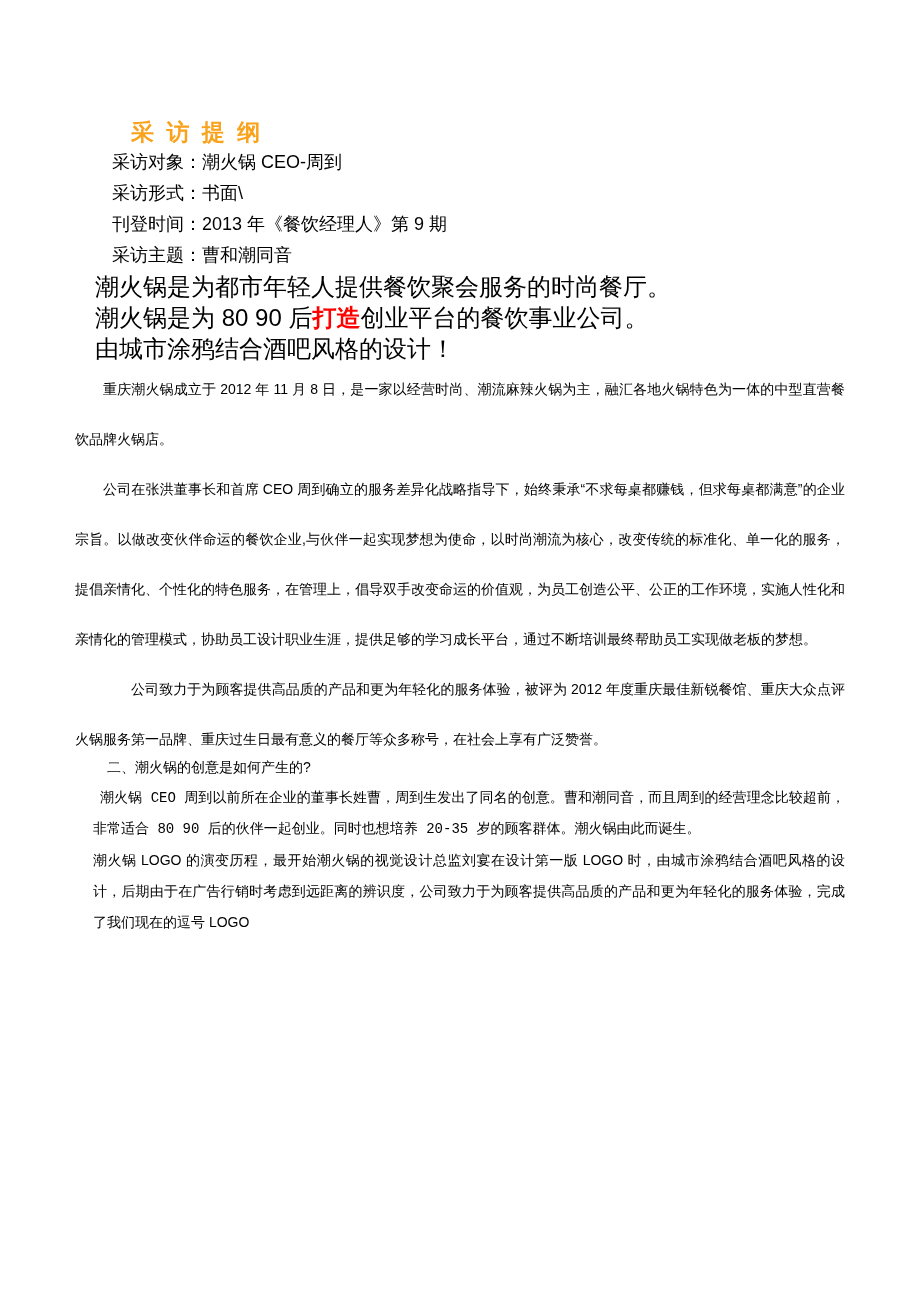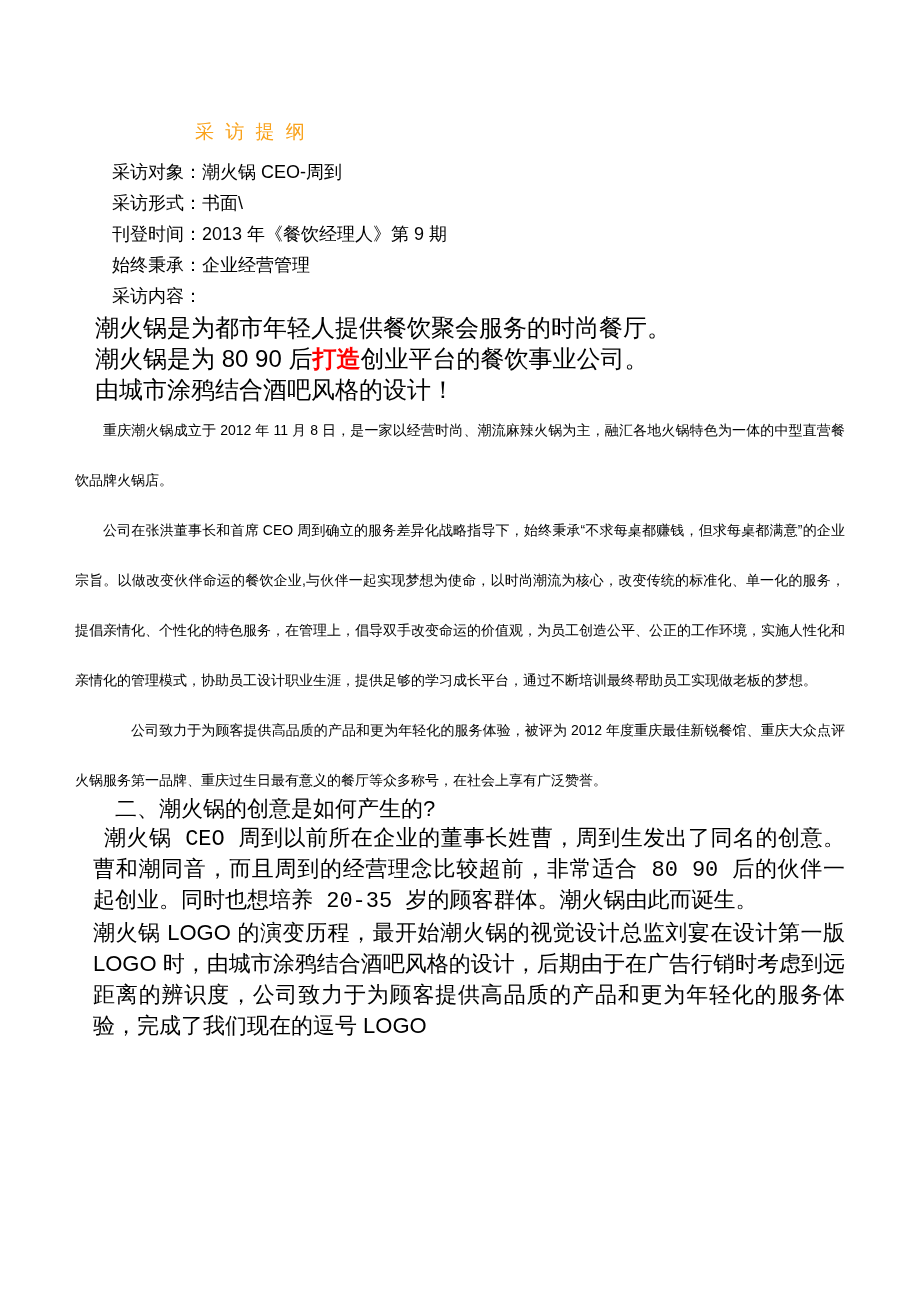--- a/index.html
+++ b/index.html
@@ -19,11 +19,11 @@
   }
   .doc-title {
     color: var(--title-orange, #F9A21B);
-    font-weight: normal;
-    font-size: 19px;
+    font-weight: bold;
+    font-size: 23px;
     line-height: 28px;
     letter-spacing: 3px;
-    margin-left: 120px;
+    margin-left: 56px;
   }
   .meta-block { margin-top: 11px; }
   .meta-line {

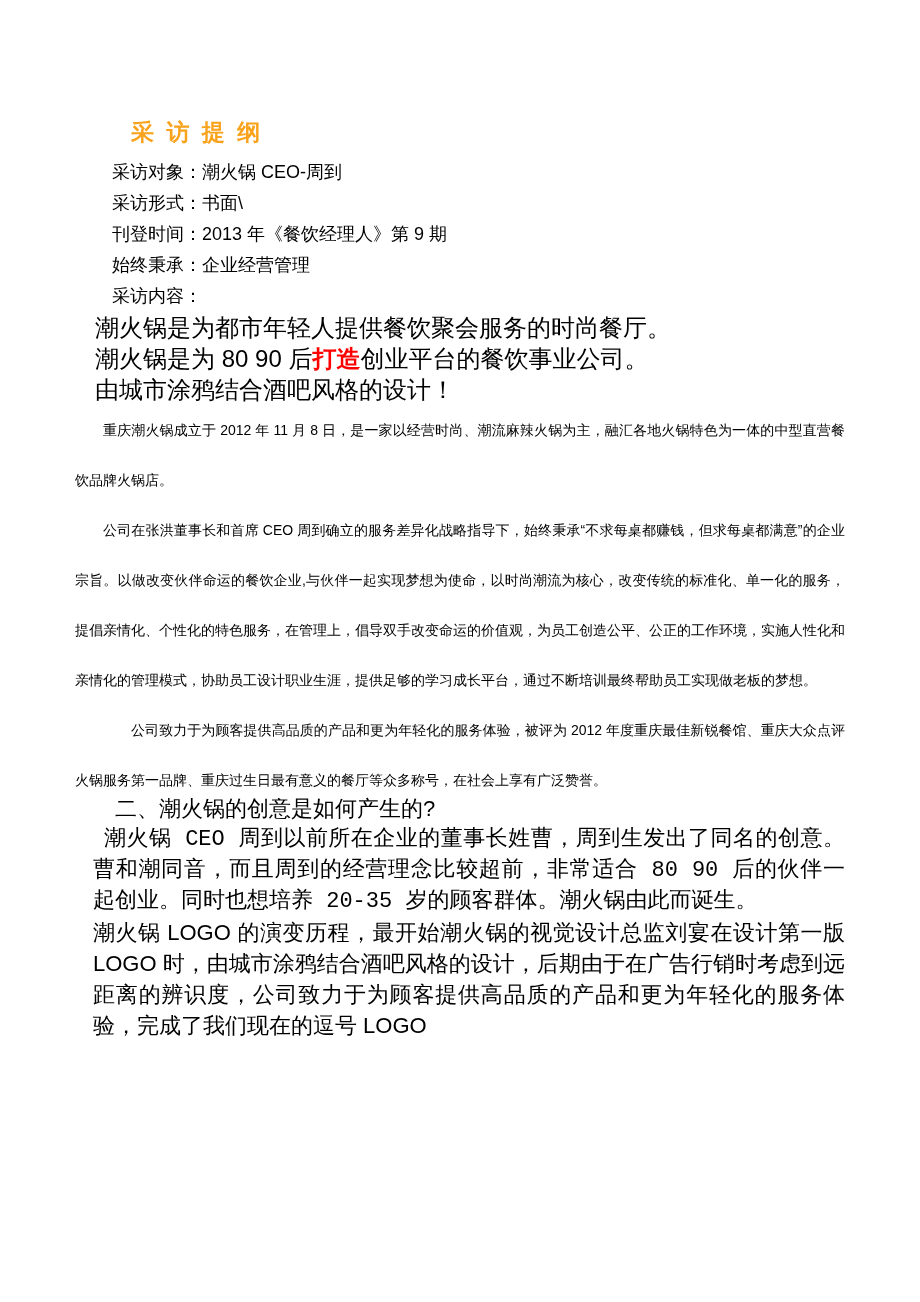--- a/index.html
+++ b/index.html
@@ -25,7 +25,7 @@
     letter-spacing: 3px;
     margin-left: 56px;
   }
-  .meta-block { margin-top: 11px; }
+  .meta-block { margin-top: 1px; }
   .meta-line {
     margin: 0;
     font-size: 18px;

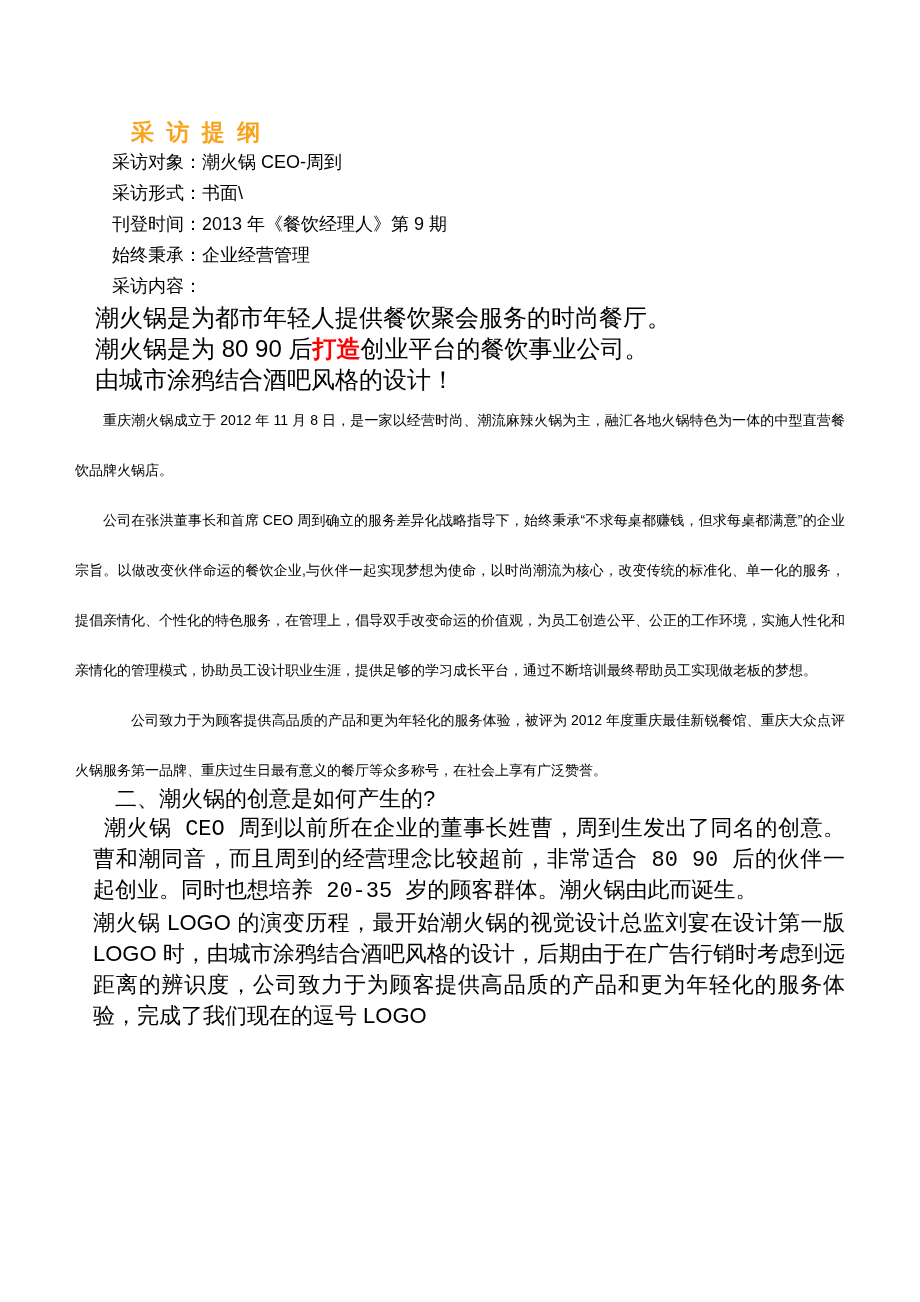--- a/index.html
+++ b/index.html
@@ -80,7 +80,7 @@
     <p class="meta-line">采访对象：潮火锅 CEO-周到</p>
     <p class="meta-line">采访形式：书面\</p>
     <p class="meta-line">刊登时间：2013 年《餐饮经理人》第 9 期</p>
-    <p class="meta-line">始终秉承：企业经营管理</p>
+    <p class="meta-line">采访主题：曹和潮同音</p>
     <p class="meta-line">采访内容：</p>
   </div>
 

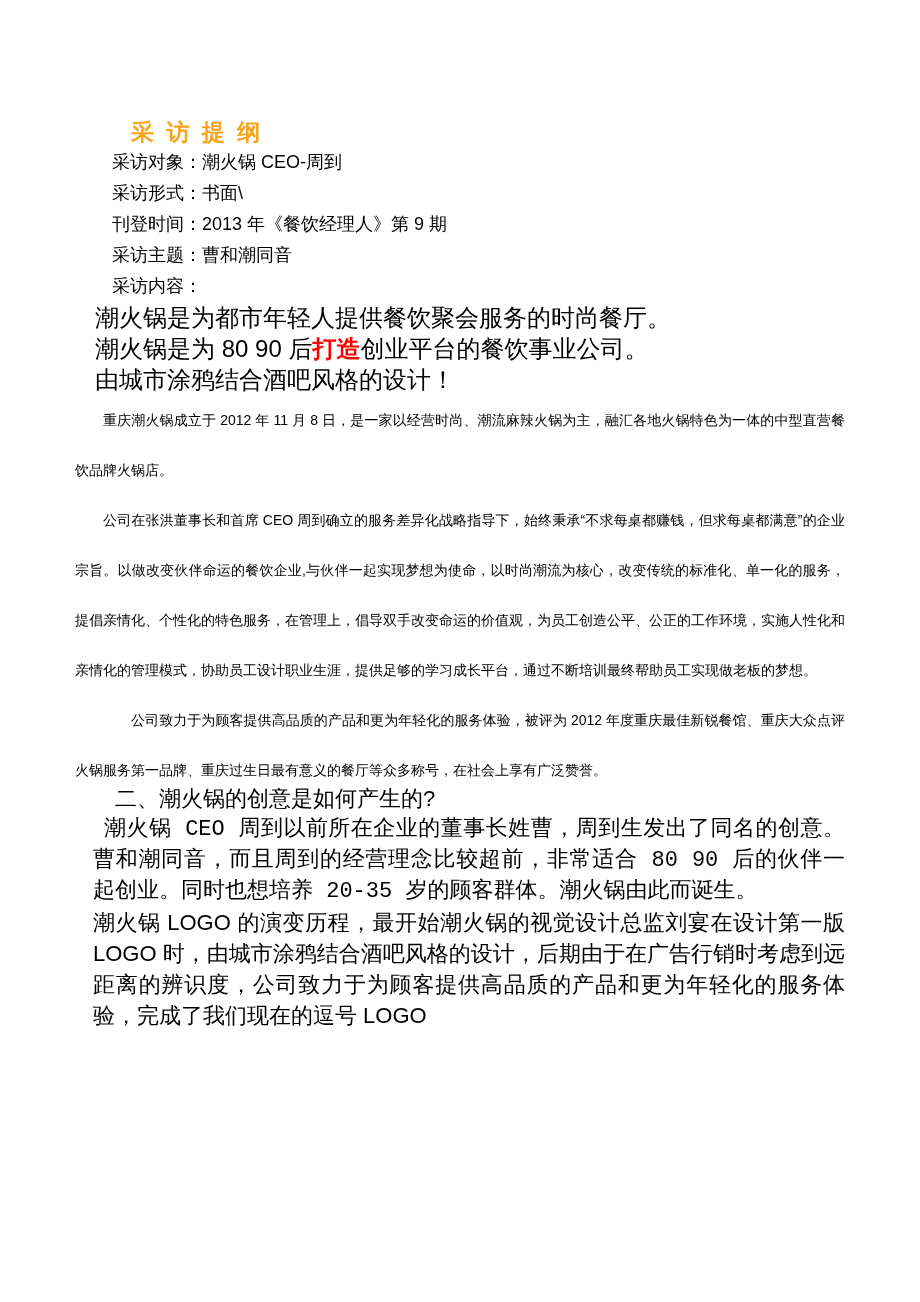--- a/index.html
+++ b/index.html
@@ -81,7 +81,6 @@
     <p class="meta-line">采访形式：书面\</p>
     <p class="meta-line">刊登时间：2013 年《餐饮经理人》第 9 期</p>
     <p class="meta-line">采访主题：曹和潮同音</p>
-    <p class="meta-line">采访内容：</p>
   </div>
 
 

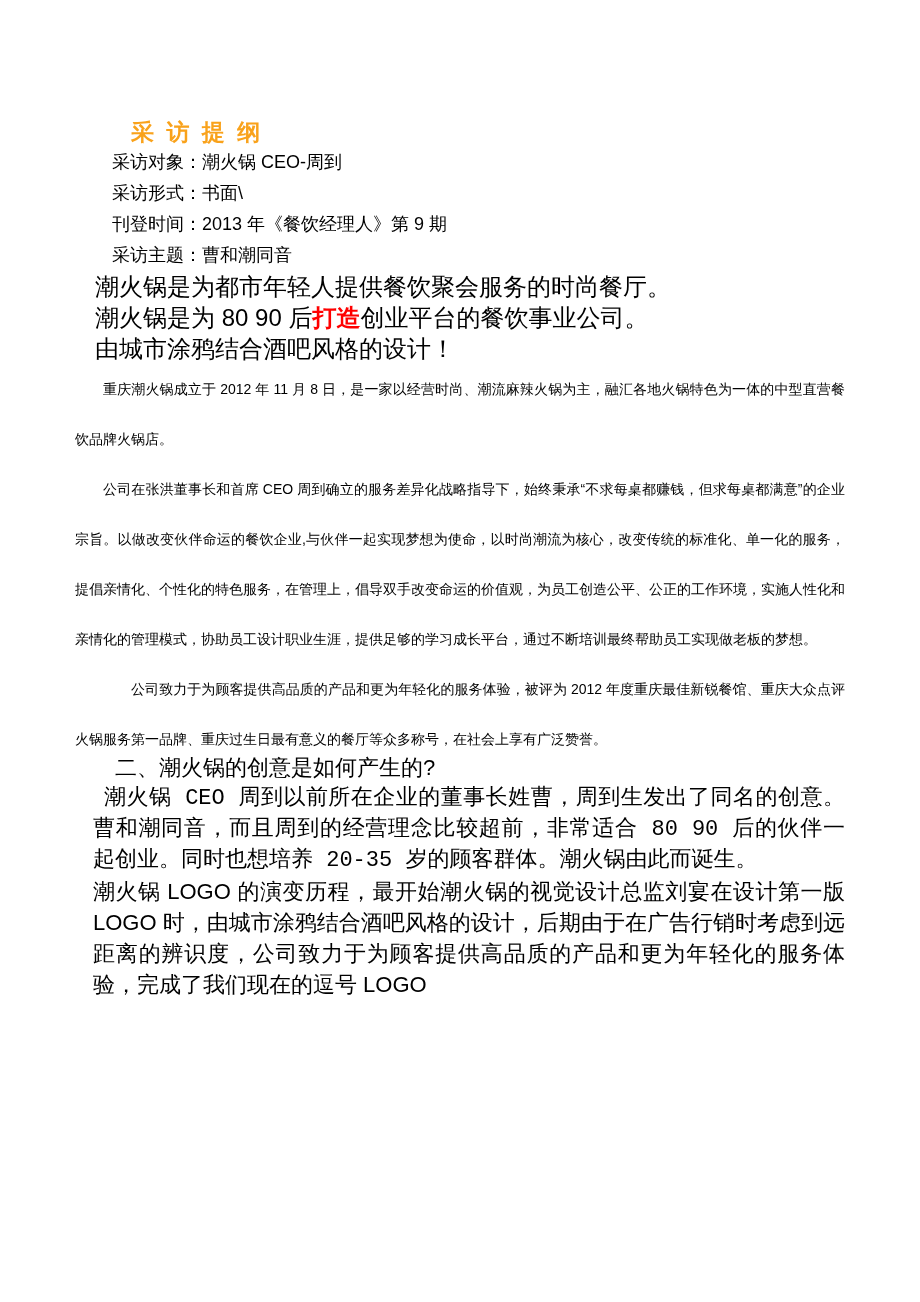--- a/index.html
+++ b/index.html
@@ -62,7 +62,7 @@
   .qa-section { margin: -12px 0 0 18px; }
   .qa-section p {
     margin: 0;
-    font-size: 22px;
+    font-size: 14px;
     line-height: 31px;
   }
   .qa-question { text-indent: 1em; }

